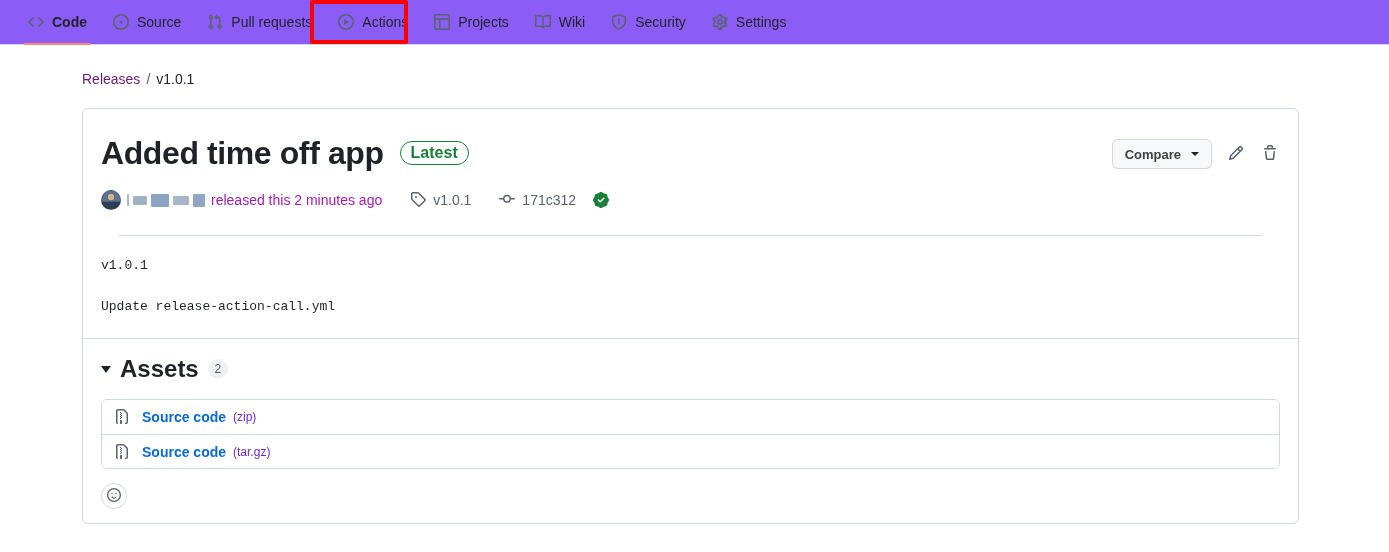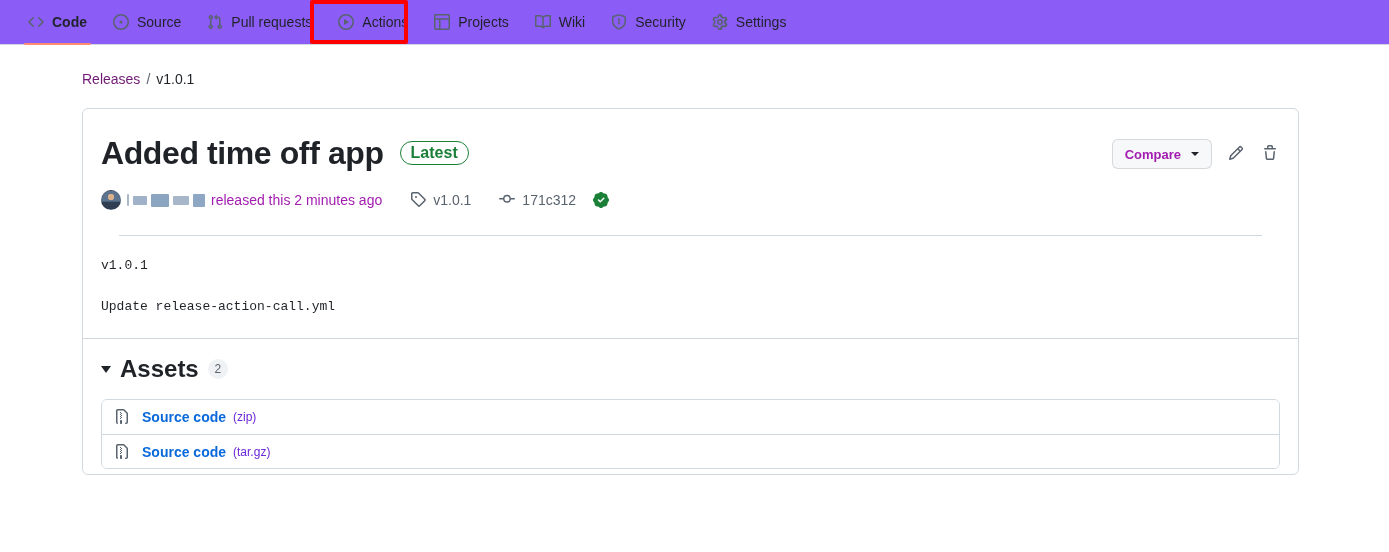--- a/index.html
+++ b/index.html
@@ -97,7 +97,7 @@
     border: 1px solid #d1d9e0;
     border-radius: 6px;
     background: #fff;
-    height: 367px;
+    height: 416px;
     overflow: hidden;
   }
 

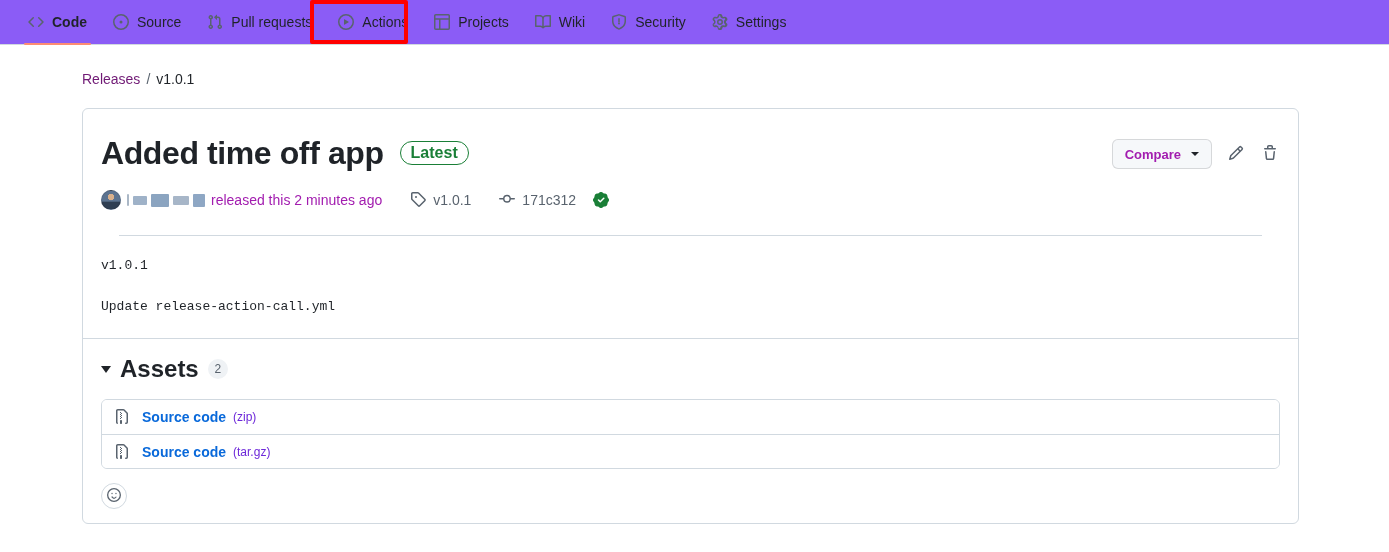--- a/index.html
+++ b/index.html
@@ -152,7 +152,7 @@
     padding: 0 12px;
     font-size: 13px;
     font-weight: 600;
-    color: #a21caf;
+    color: #404040;
     background: #f6f8fa;
     border: 1px solid rgba(31,35,40,0.15);
     border-radius: 6px;

